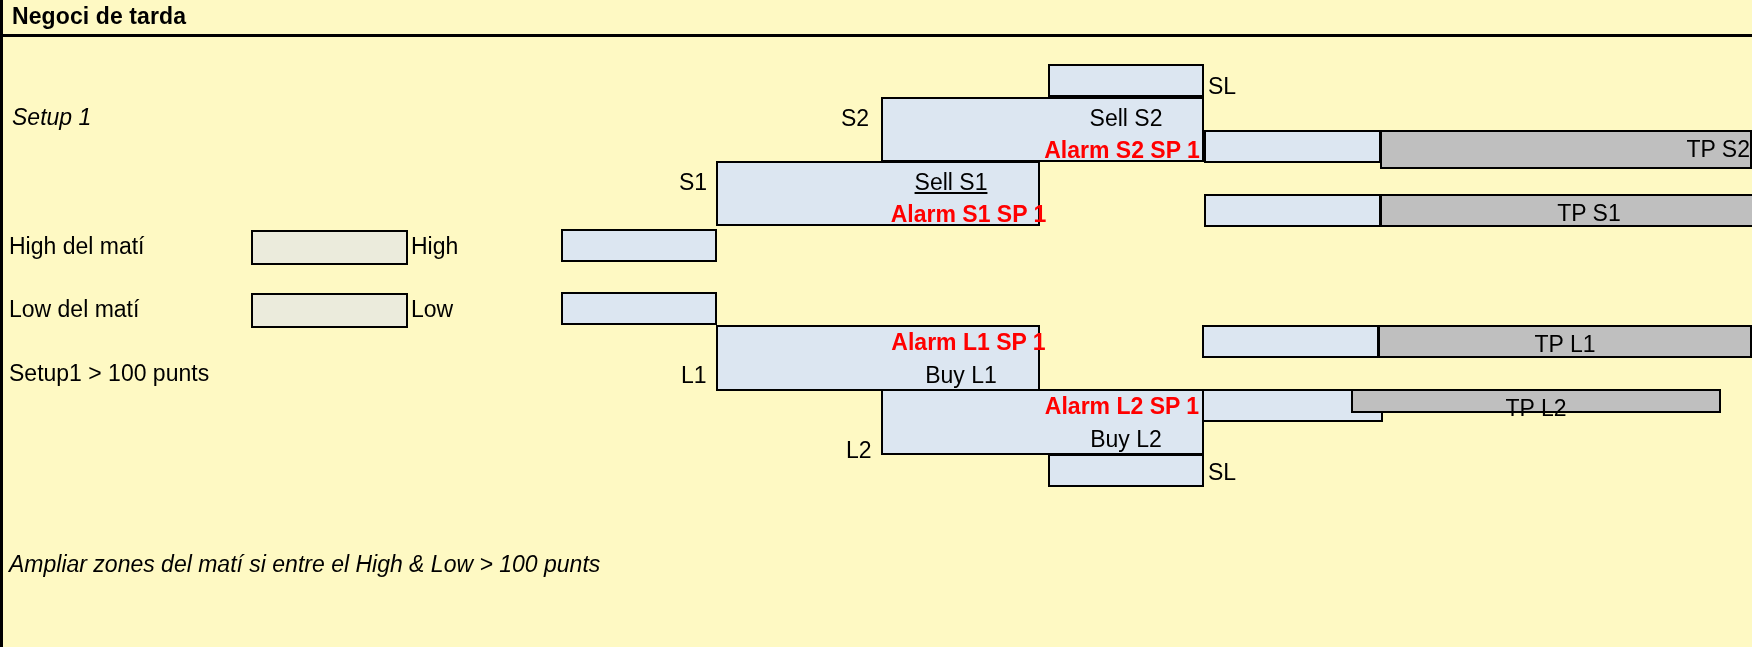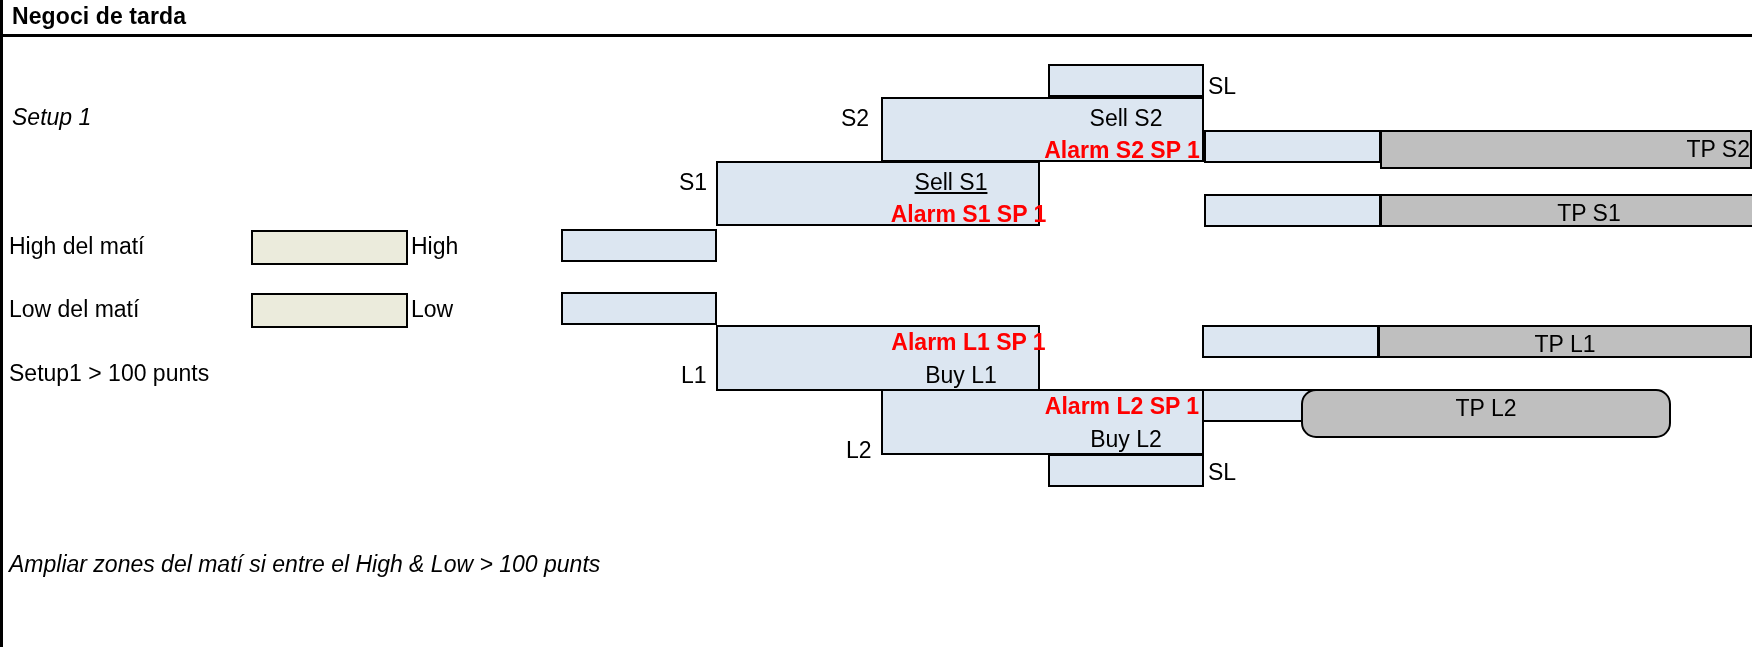--- a/index.html
+++ b/index.html
@@ -16,7 +16,7 @@
     position: relative;
     width: 1752px;
     height: 647px;
-    background: #ffffff;
+    background: #fef9c3;
     overflow: hidden;
     border-left: 3px solid #000;
     box-sizing: border-box;

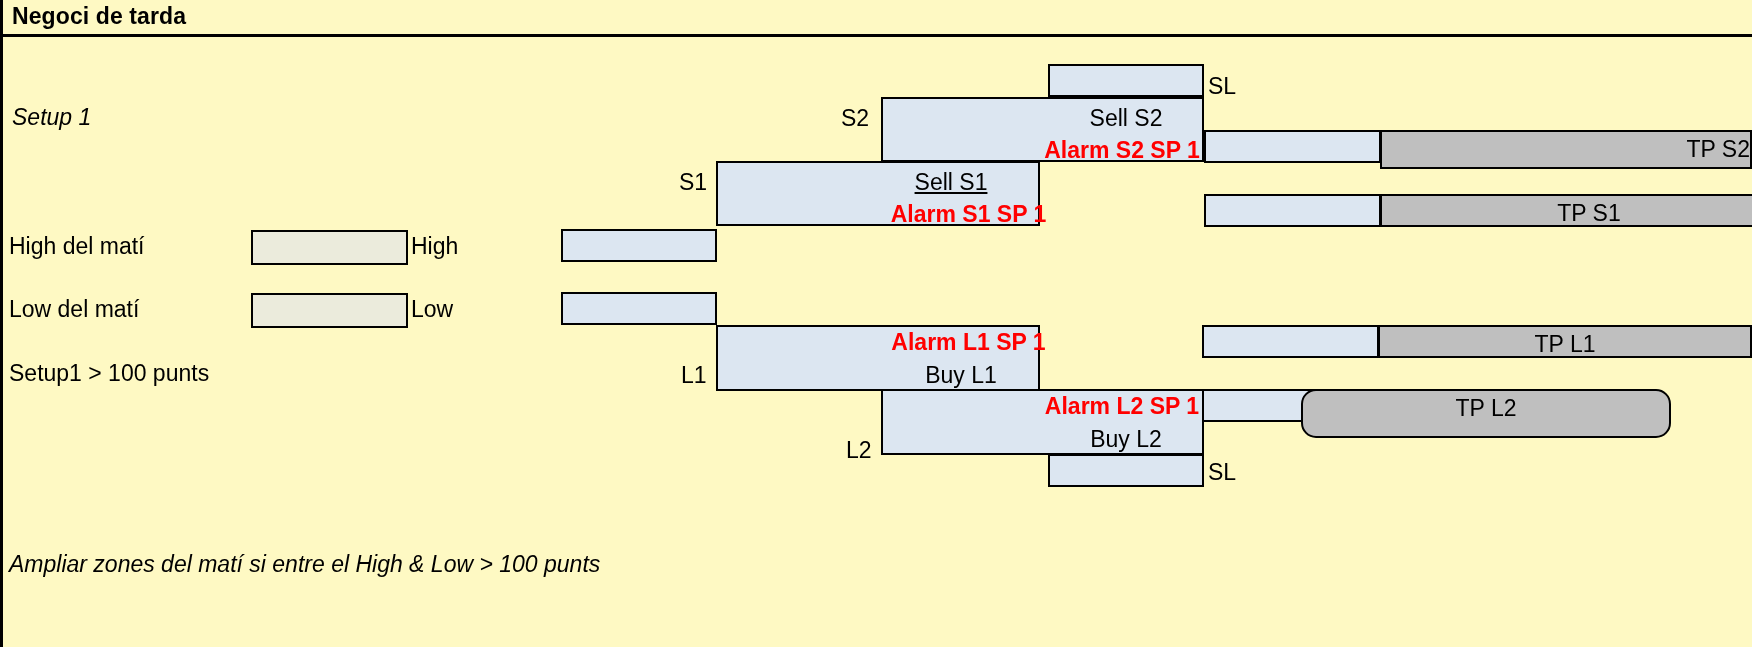--- a/index.html
+++ b/index.html
@@ -165,7 +165,7 @@
   <div class="dtext ctr" style="left:878px; top:362px; width:160px;">Buy L1</div>
 
   <div class="bluebox" style="left:1199px; top:389px; width:181px; height:33px;"></div>
-  <div class="greybox" style="left:1298px; top:389px; width:370px; height:49px;border-radius:15px;">
+  <div class="greybox" style="left:1348px; top:389px; width:370px; height:24px;">
       <span>TP L2</span>
     </div>
 

